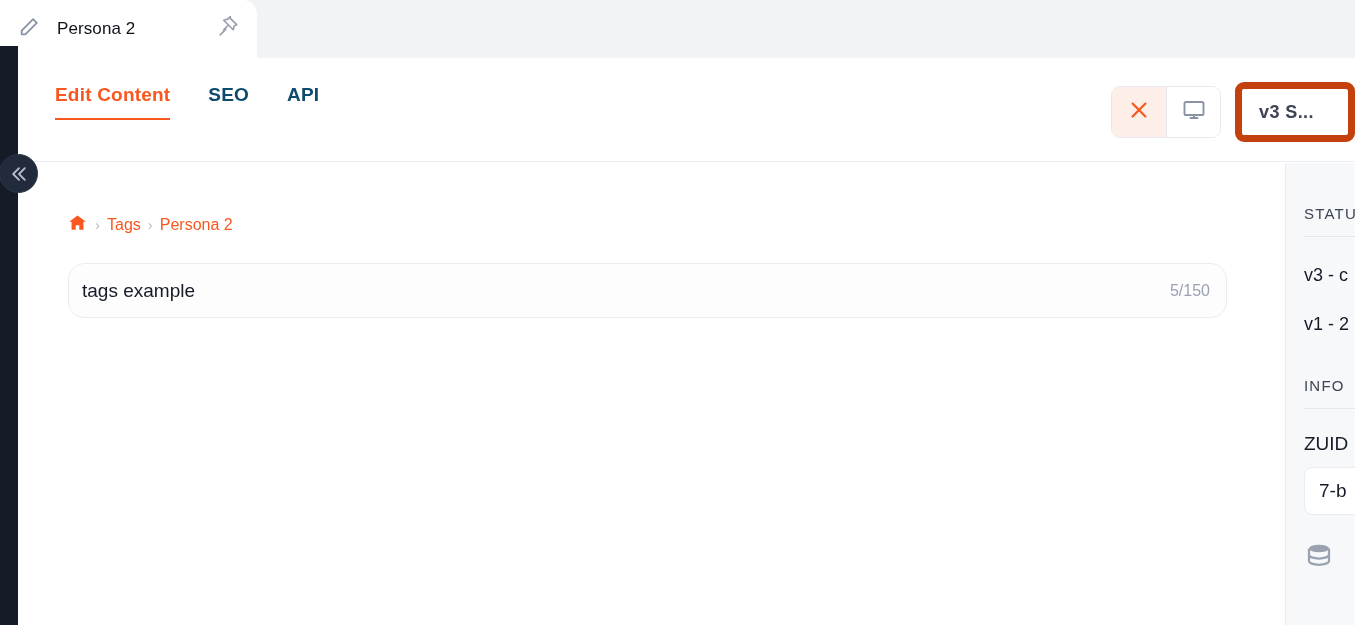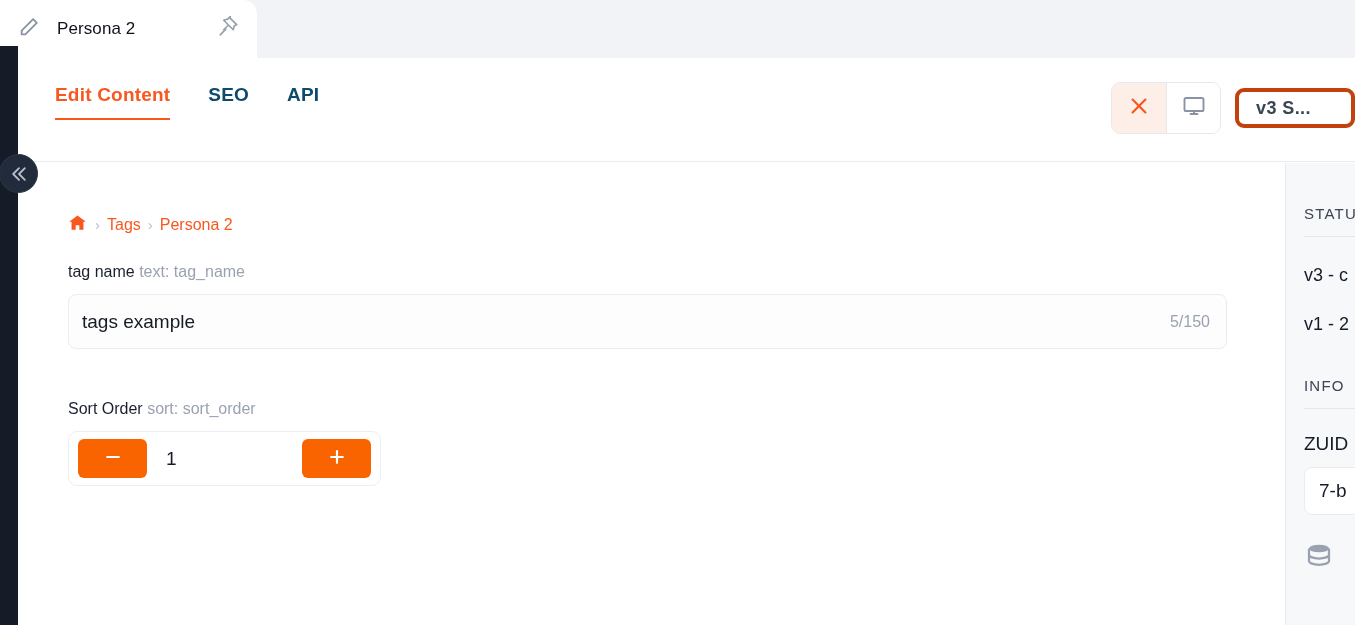--- a/index.html
+++ b/index.html
@@ -108,9 +108,9 @@
   .btn-group .gbtn + .gbtn { border-left: 1px solid #e5e8ee; }
 
   .version-btn {
-    height: 40px;
+    height: 60px;
     min-width: 120px;
-    border: 4px solid #c2410c;
+    border: 7px solid #c2410c;
     border-radius: 9px;
     background: #ffffff;
     display: flex; align-items: center;

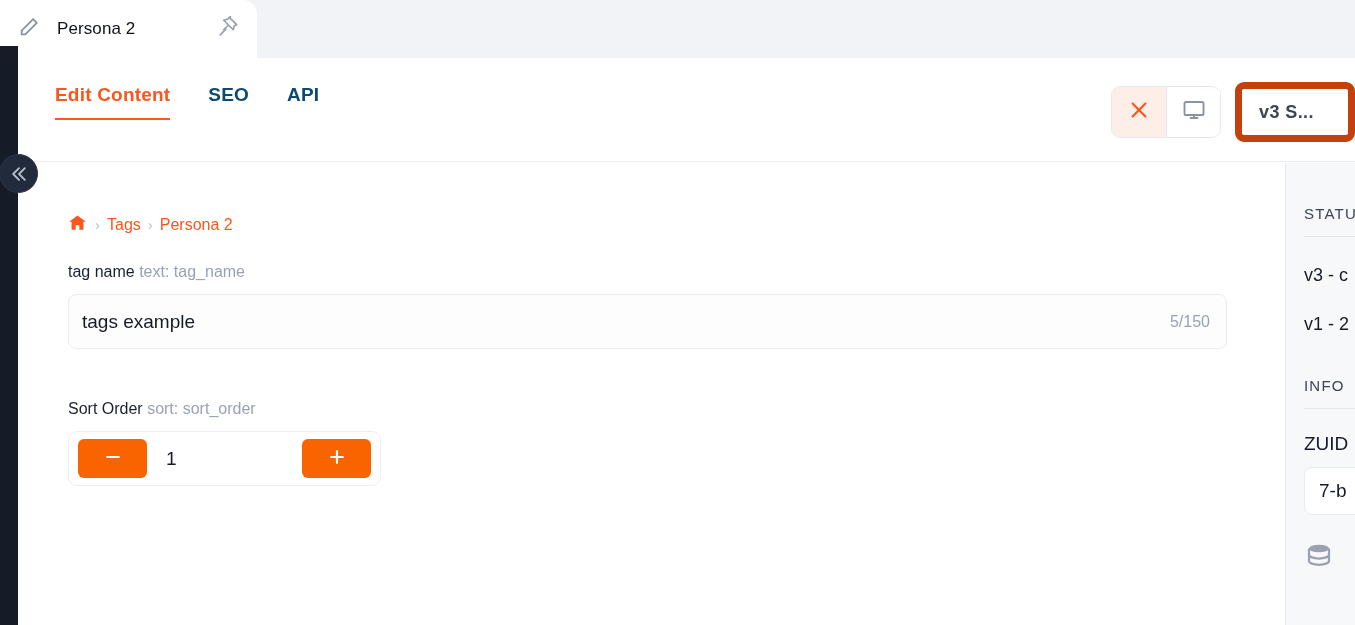--- a/index.html
+++ b/index.html
@@ -323,10 +323,6 @@
     </div>
 
     <div class="field" style="top:100px;">
-      <div class="field-label">
-        <span>tag name</span>
-        <span class="meta">text: tag_name</span>
-      </div>
       <div class="text-input-wrap">
         <input class="text-input" type="text" value="tags example" style="">
         <span class="char-count">5/150</span>

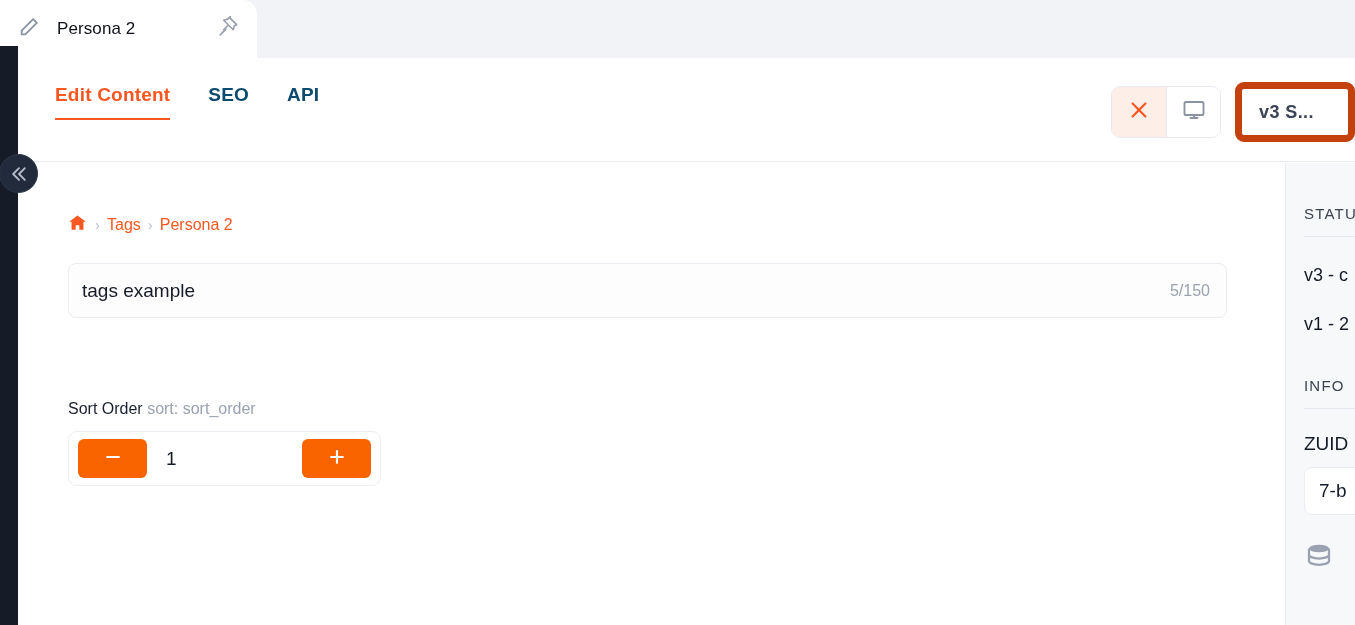--- a/index.html
+++ b/index.html
@@ -152,7 +152,7 @@
     position: relative;
     width: 1159px; height: 55px;
     border: 1px solid #e9ecf1;
-    border-radius: 8px;
+    border-radius: 16px;
     background: #fdfdfe;
     display: flex; align-items: center;
   }

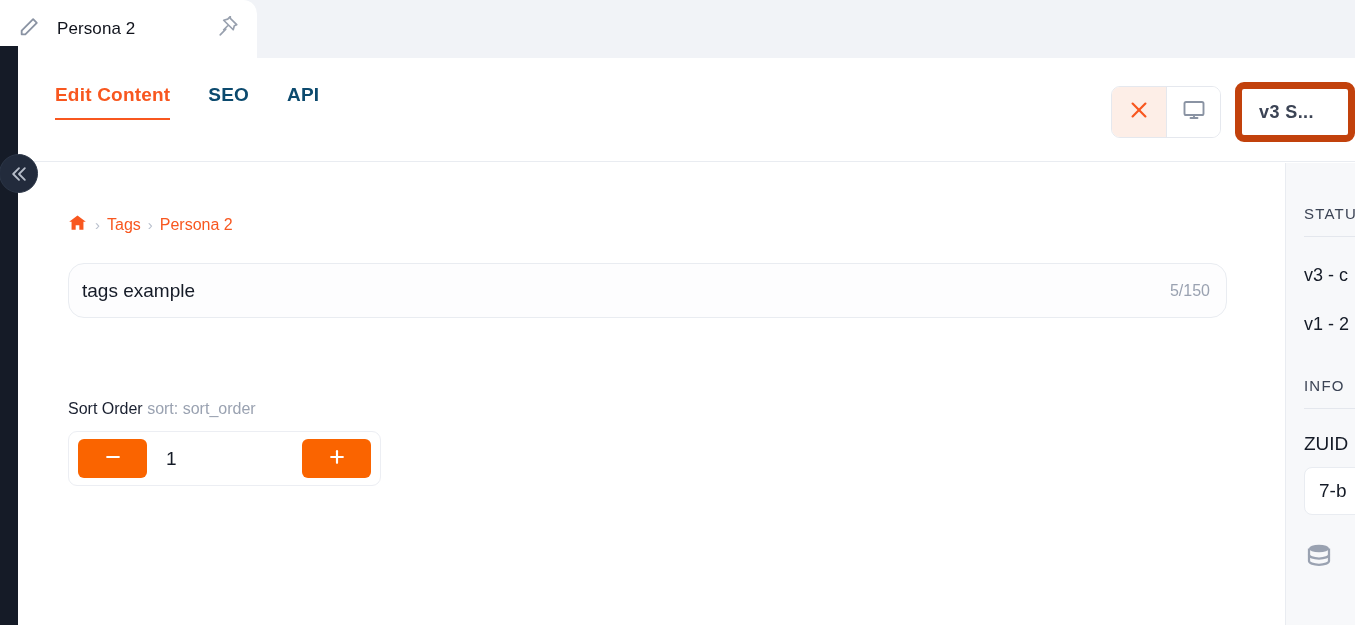--- a/index.html
+++ b/index.html
@@ -329,30 +329,6 @@
       </div>
     </div>
 
-    <div class="field" style="top:237px;">
-      <div class="field-label">
-        <span>Sort Order</span>
-        <span class="meta">sort: sort_order</span>
-      </div>
-      <div class="stepper">
-        <div class="step-btn minus">
-          <span>
-            <svg width="20" height="20" viewBox="0 0 24 24" stroke="#ffffff" stroke-width="2.6" stroke-linecap="round">
-              <line x1="5" y1="12" x2="19" y2="12"></line>
-            </svg>
-          </span>
-        </div>
-        <span class="step-value">1</span>
-        <div class="step-btn plus">
-          <span>
-            <svg width="20" height="20" viewBox="0 0 24 24" stroke="#ffffff" stroke-width="2.6" stroke-linecap="round">
-              <line x1="5" y1="12" x2="19" y2="12"></line>
-              <line x1="12" y1="5" x2="12" y2="19"></line>
-            </svg>
-          </span>
-        </div>
-      </div>
-    </div>
   </div>
 
   <div class="rightpanel">

